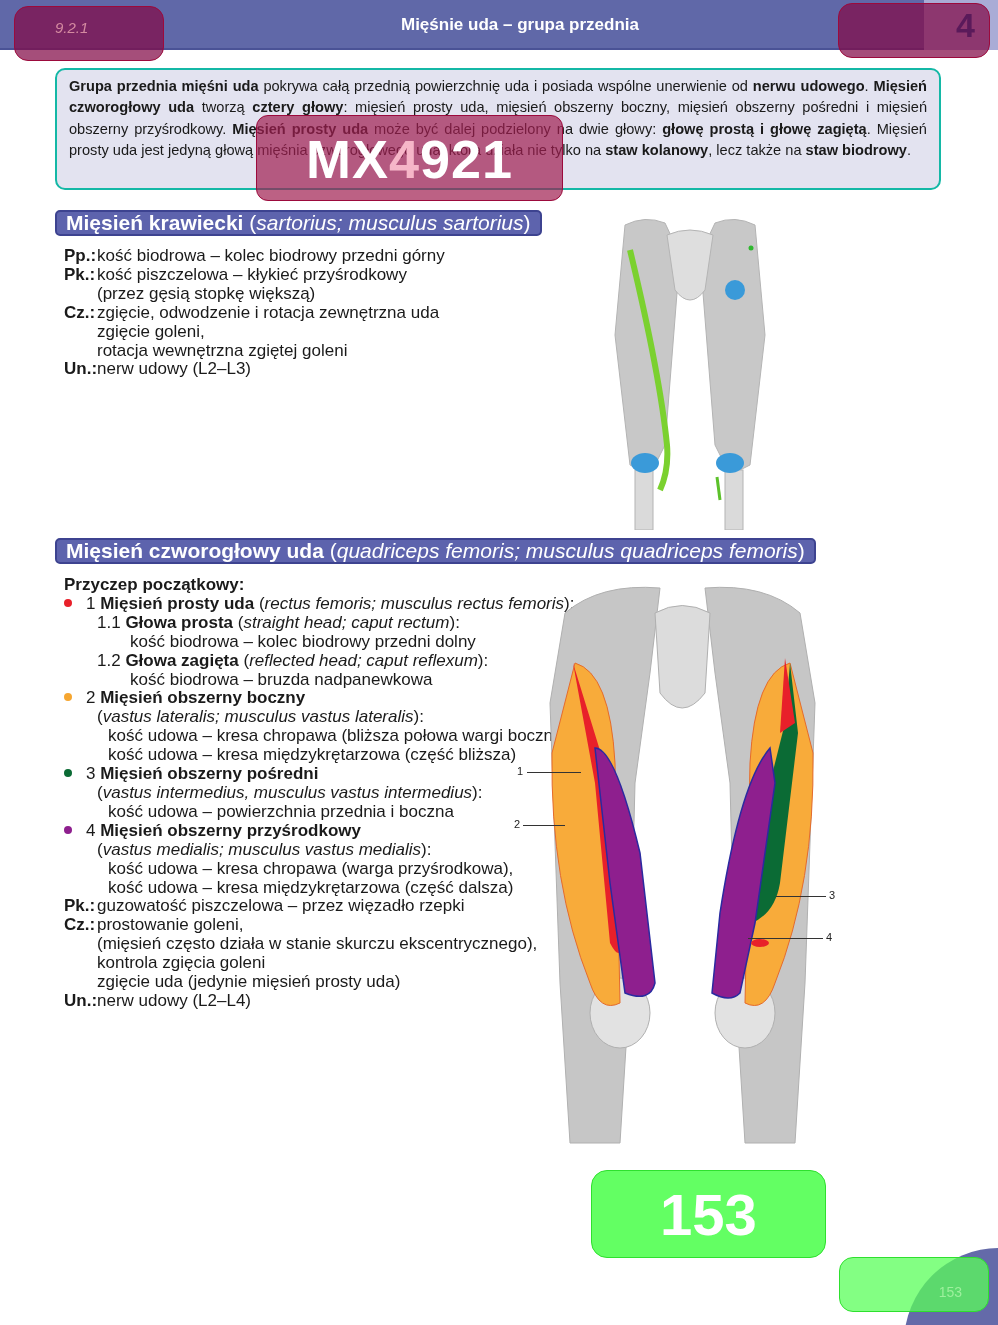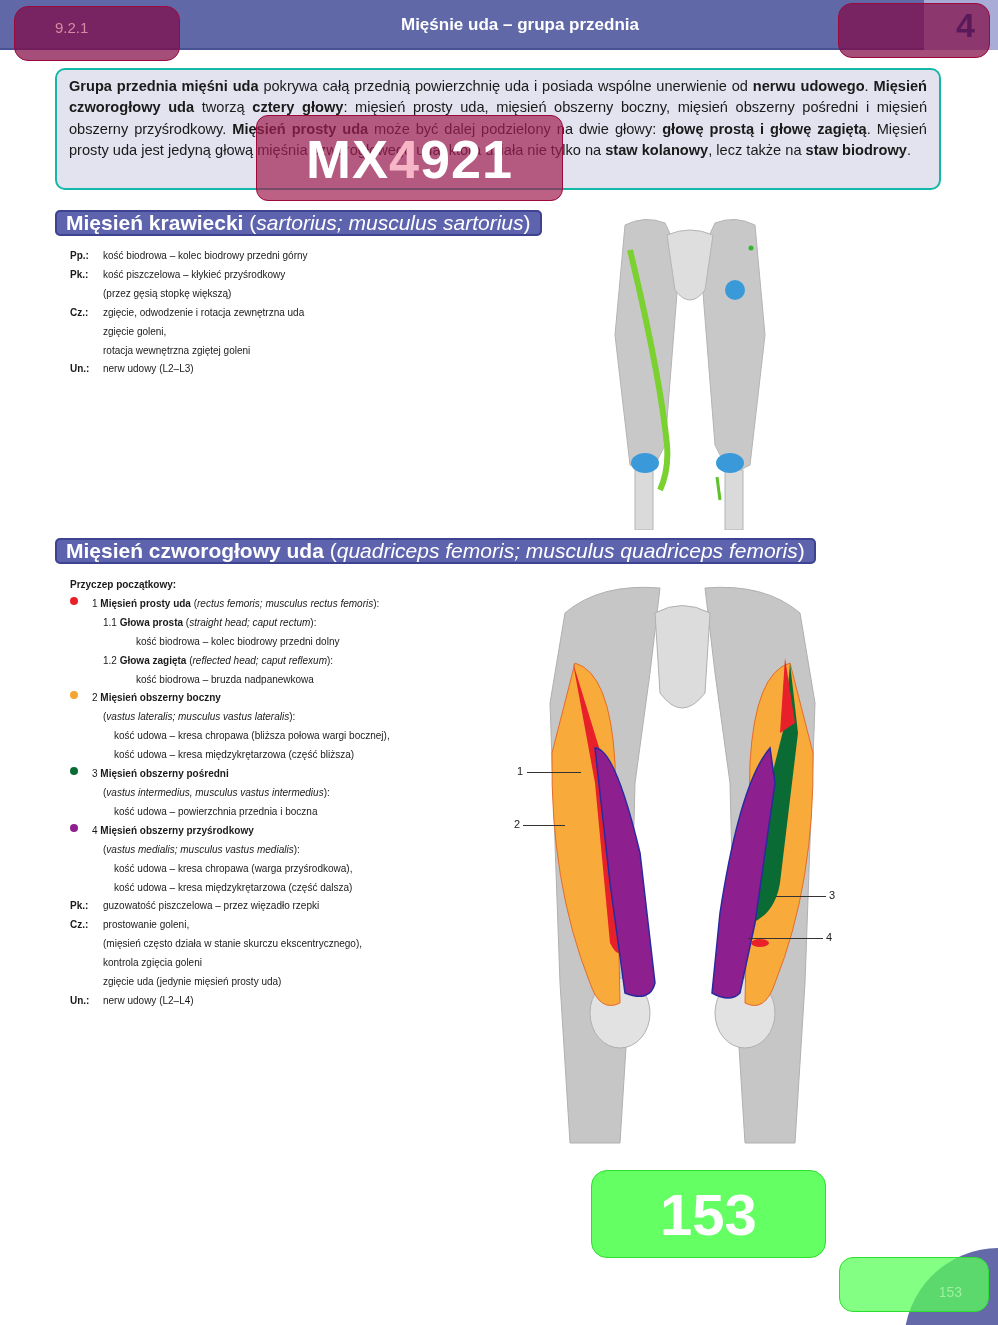--- a/index.html
+++ b/index.html
@@ -11,7 +11,7 @@
   .header-title { position: absolute; left: 0; top: 0; width: 1040px; height: 50px; line-height: 50px;
                   text-align: center; color: #ffffff; font-weight: bold; font-size: 17px; }
   .redact { position: absolute; background: rgba(130, 10, 70, 0.72); border: 1px solid #9c0a3c; border-radius: 14px; }
-  .redact-left { left: 14px; top: 6px; width: 166px; height: 55px; }
+  .redact-left { left: 14px; top: 6px; width: 150px; height: 55px; font-style: italic; }
   .redact-left span { position: absolute; left: 40px; top: 12px; color: #d48aa0; font-size: 15px; }
   .redact-right { left: 838px; top: 3px; width: 152px; height: 55px; }
   .redact-right span { position: absolute; right: 14px; top: 2px; color: #5a1a5a; font-size: 34px; font-weight: bold; }

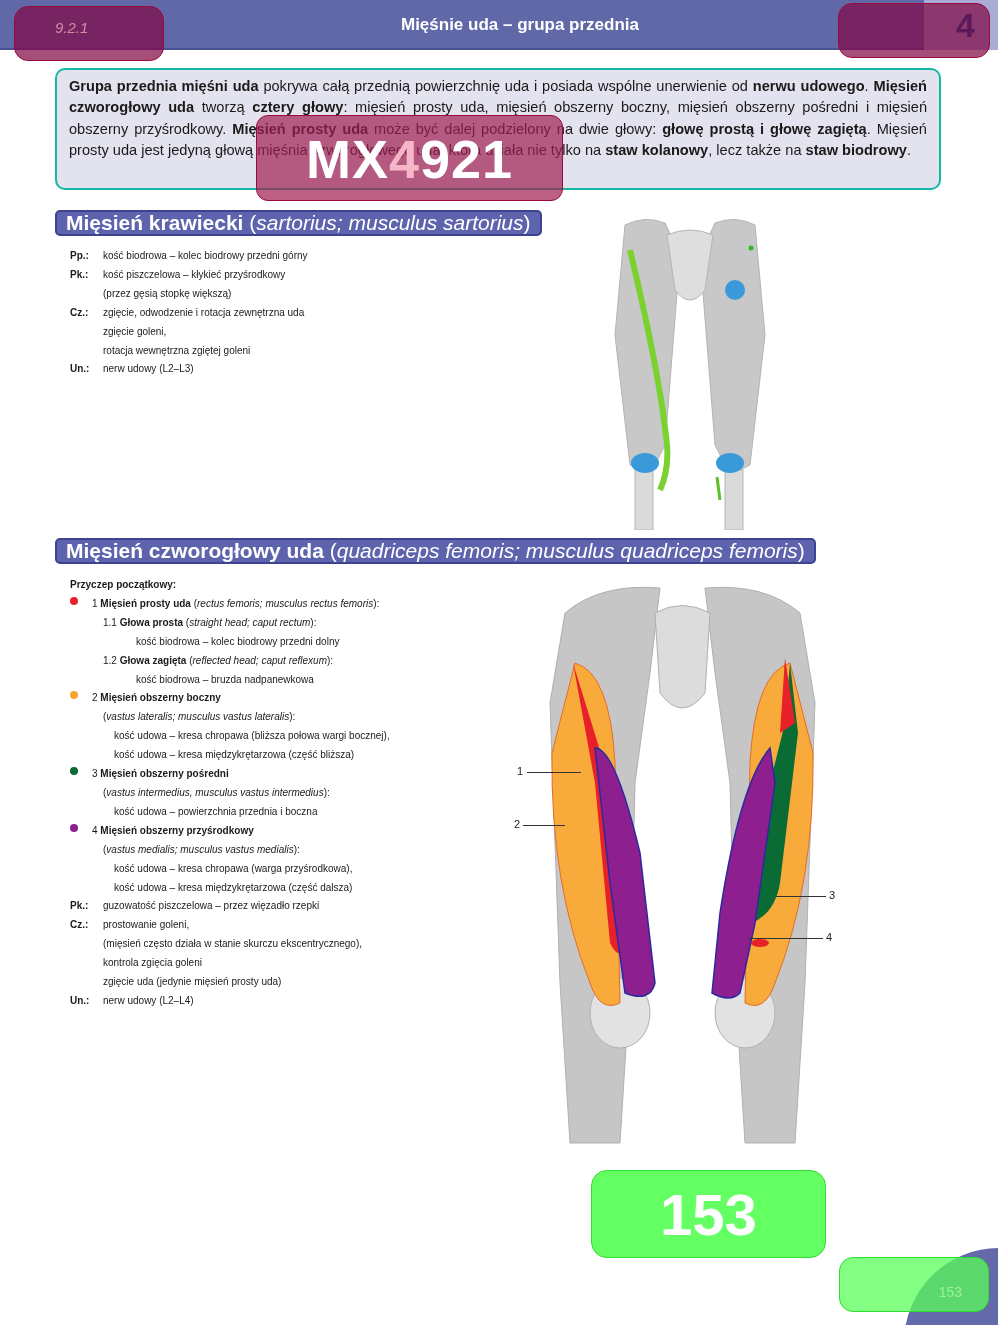--- a/index.html
+++ b/index.html
@@ -26,7 +26,7 @@
               border-radius: 5px; color: #fff; font-size: 21px; line-height: 22px; padding: 0 9px; white-space: nowrap; }
   .sec-head b { font-weight: bold; }
   .sec-head i { font-style: italic; }
-  .txt { position: absolute; left: 70px; font-size: 10px; line-height: 18.9px; }
+  .txt { position: absolute; left: 64px; font-size: 17px; line-height: 18.9px; }
   .row { display: flex; }
   .lbl { width: 33px; font-weight: bold; flex: none; }
   .ind1 { padding-left: 33px; }

